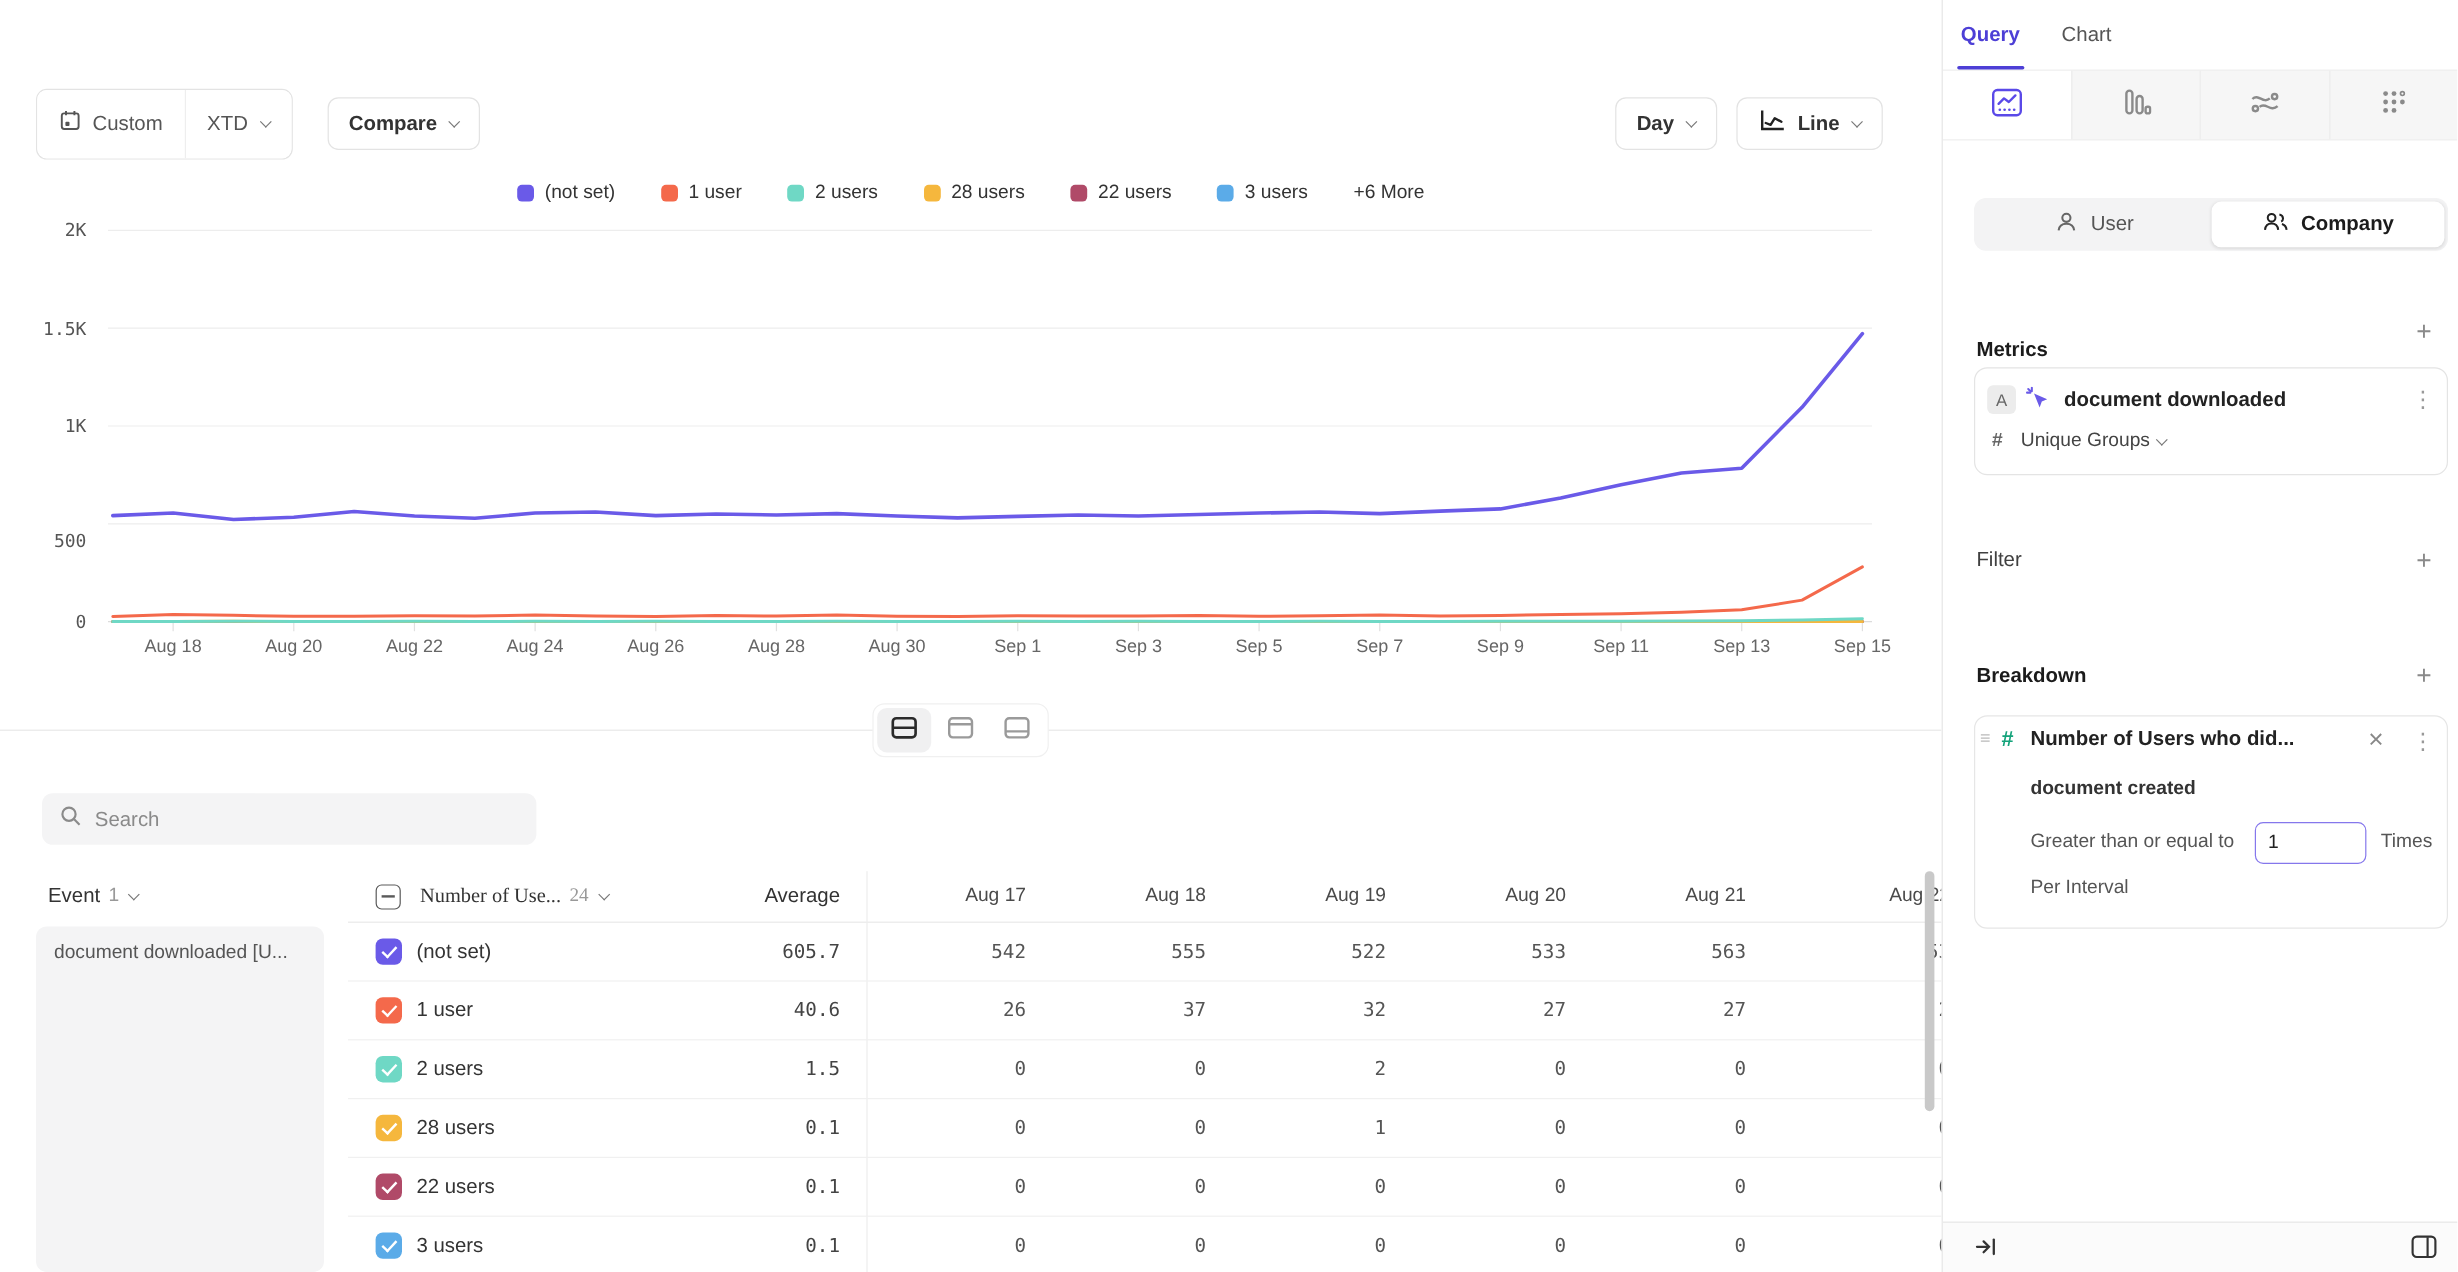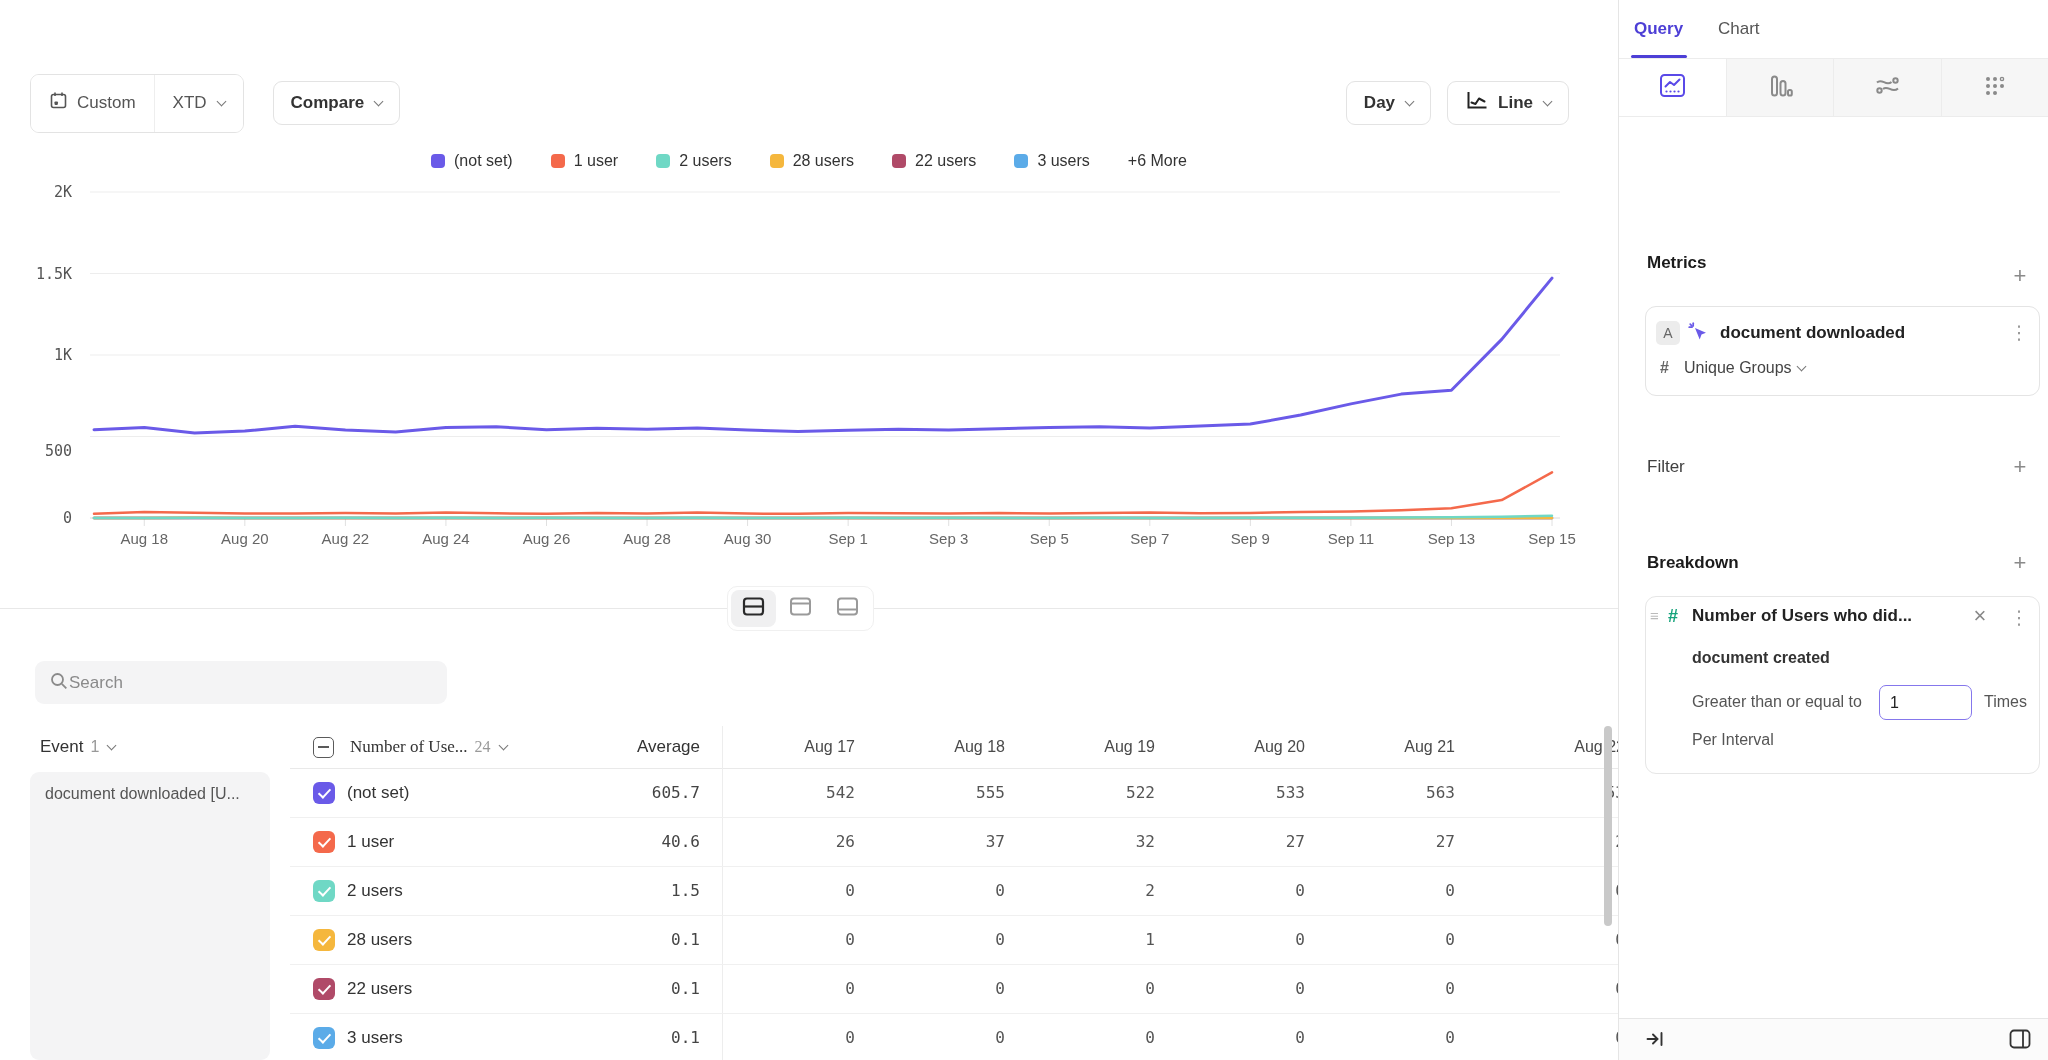--- a/index.html
+++ b/index.html
@@ -410,6 +410,28 @@
       </div>
     </div>
 
+    <div class="seg">
+      <div class="seg-half">
+        <span>
+          <svg width="20" height="20" viewBox="0 0 20 20" fill="none" stroke="#666" stroke-width="1.7">
+              <circle cx="10" cy="6.5" r="3.4"></circle>
+              <path d="M3.5 17 C4 12.8 7 11.5 10 11.5 C13 11.5 16 12.8 16.5 17"></path>
+            </svg>
+        </span>
+        <span>User</span>
+      </div>
+      <div class="seg-half selected">
+        <span>
+          <svg width="23" height="20" viewBox="0 0 23 20" fill="none" stroke="#222" stroke-width="1.7">
+              <circle cx="8" cy="6.5" r="3.2"></circle>
+              <path d="M2.5 16.5 C3 12.5 5.5 11.3 8 11.3 C10.5 11.3 13 12.5 13.5 16.5"></path>
+              <path d="M14.5 3.7 C16.4 4.1 17.5 5.3 17.5 7 C17.5 8.2 16.9 9.2 16 9.7"></path>
+              <path d="M16.6 11.7 C19 12.4 20.2 14 20.5 16.5"></path>
+            </svg>
+        </span>
+        <span>Company</span>
+      </div>
+    </div>
 
     <div class="p-heading" style="top:253px;">Metrics</div>
     <div class="p-plus" style="top:264px;">+</div>

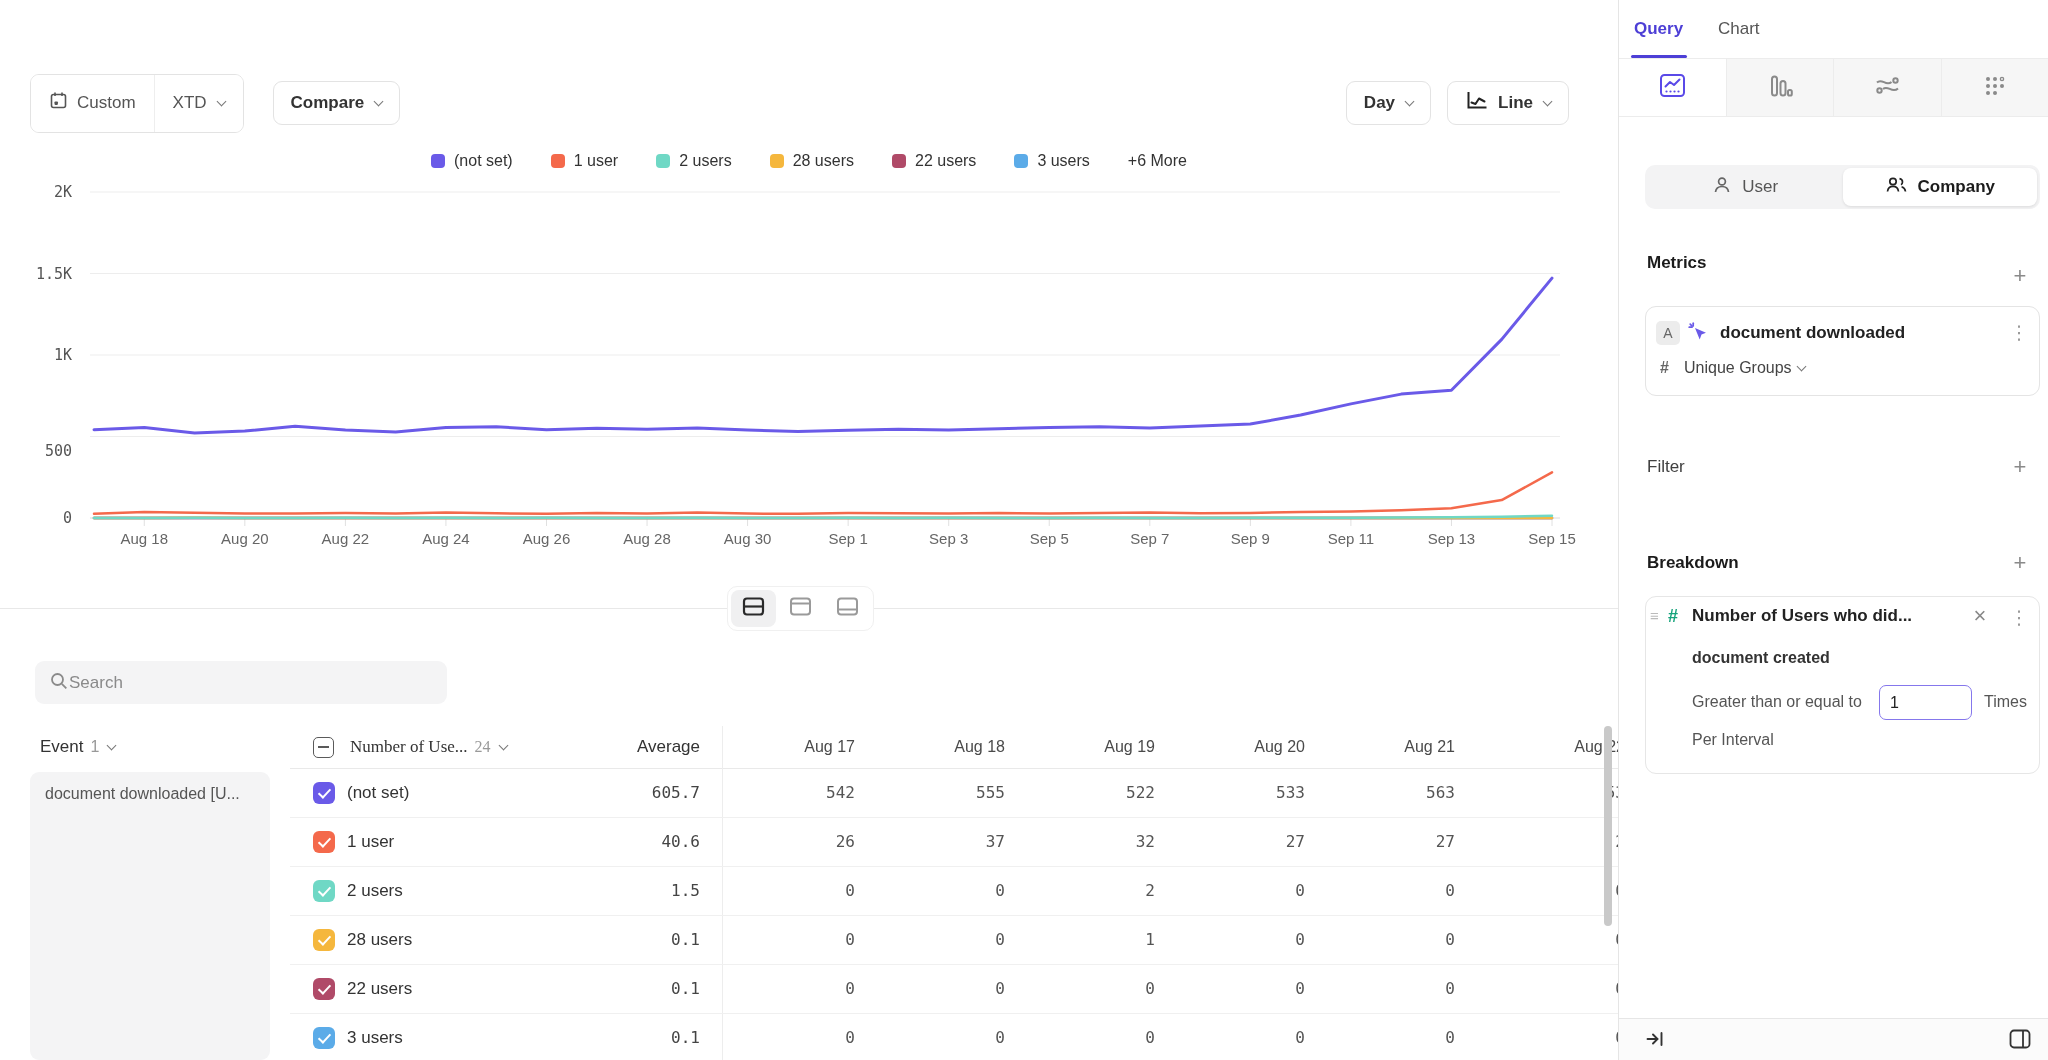--- a/index.html
+++ b/index.html
@@ -433,7 +433,7 @@
       </div>
     </div>
 
-    <div class="p-heading" style="top:253px;">Metrics</div>
+    <div class="p-heading" style="top:282px;">Metrics</div>
     <div class="p-plus" style="top:264px;">+</div>
 
     <div class="m-card">

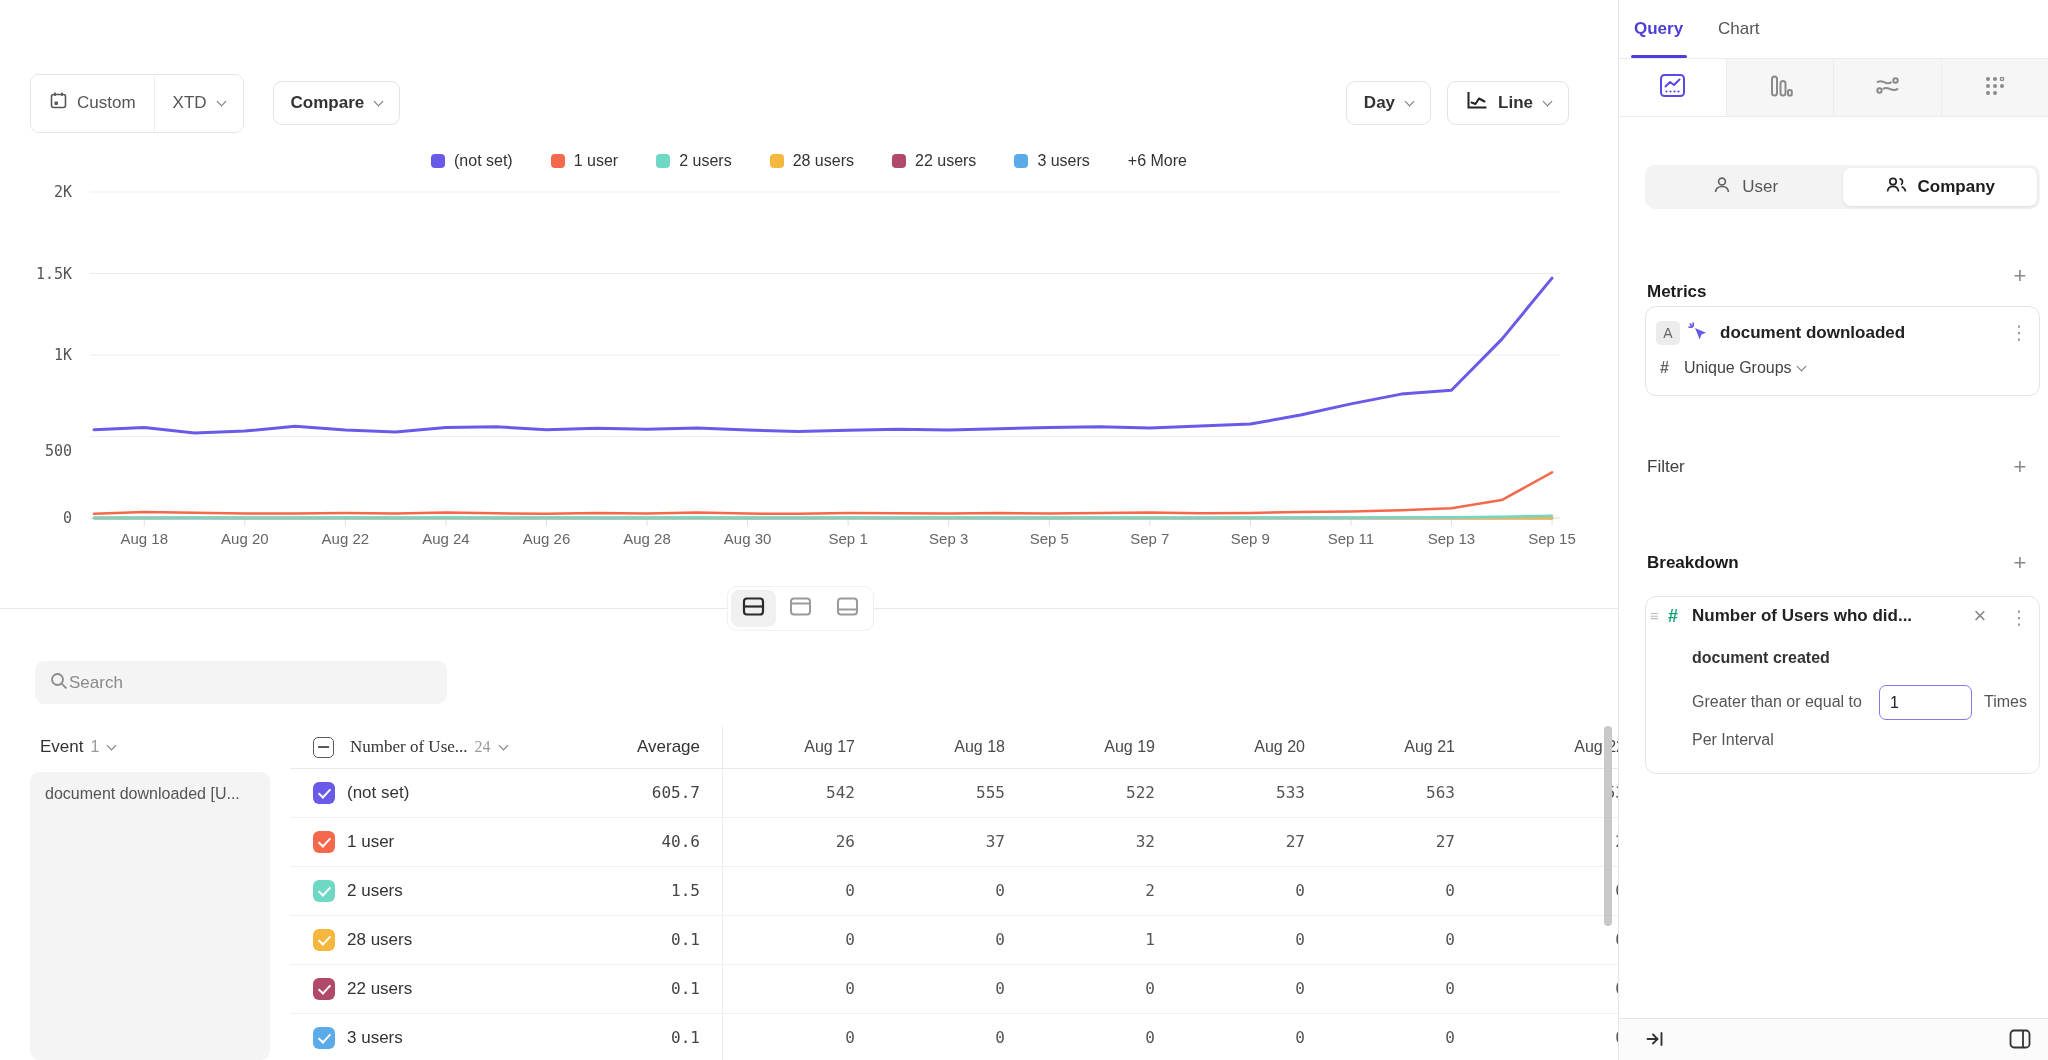--- a/index.html
+++ b/index.html
@@ -42,7 +42,7 @@
   .lt-btn.active { background:#f0f0f1; color:#2a2a2a; }
 
   
-  .search-box { position:absolute; left:35px; top:661px; width:412px; height:43px; background:#f4f4f5; border-radius:9px; display:flex; align-items:center; padding:0 14px; }
+  .search-box { position:absolute; left:35px; top:661px; width:412px; height:43px; background:#f4f4f5; border-radius:9px; display:flex; align-items:center; padding:0 14px; gap:10px; }
   .search-box input { border:none; outline:none; background:transparent; font-size:17px; color:#333; width:100%; font-family:"Liberation Sans",sans-serif; }
   .search-box input::placeholder { color:#8a8a8a; }
   .th-border { position:absolute; left:290px; right:0; top:768px; height:1px; background:#e9e9e9; }

